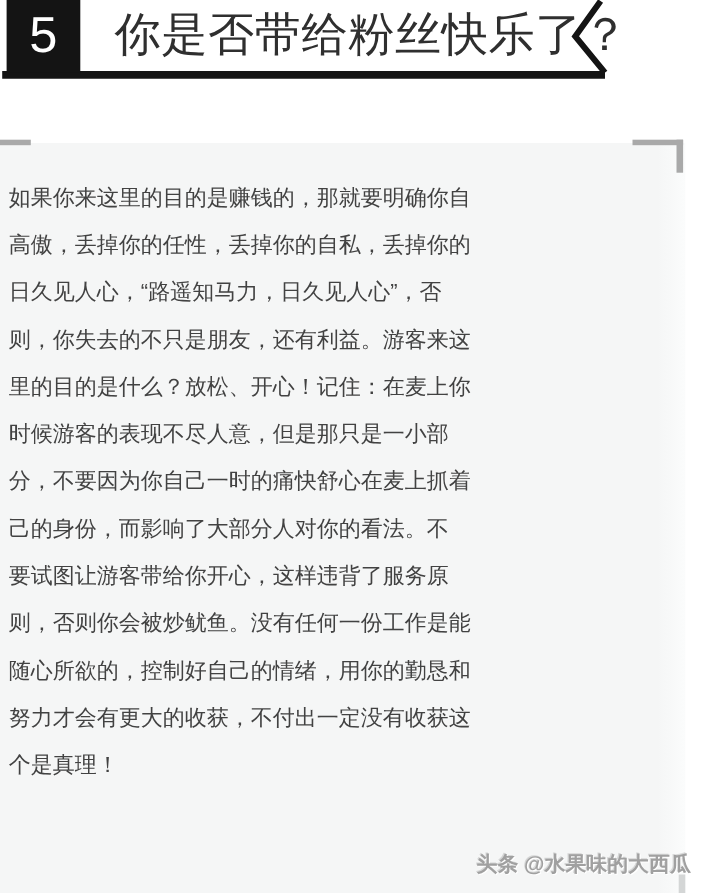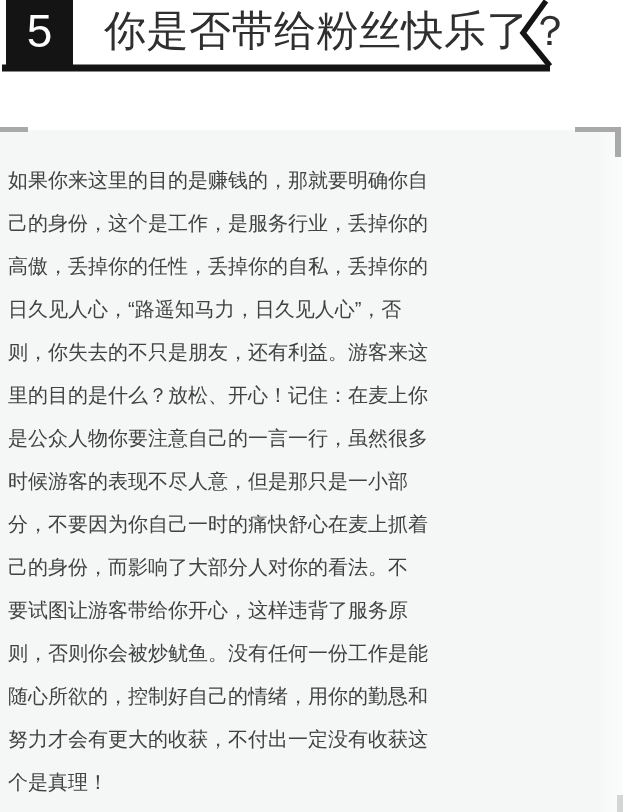--- a/index.html
+++ b/index.html
@@ -95,7 +95,6 @@
 
   <div class="article">
       <div class="text-line">如果你来这里的目的是赚钱的，那就要明确你自</div>
-      <div class="text-line">己的身份，这个是工作，是服务行业，丢掉你的</div>
       <div class="text-line">高傲，丢掉你的任性，丢掉你的自私，丢掉你的</div>
       <div class="text-line">日久见人心，“路遥知马力，日久见人心”，否</div>
       <div class="text-line">则，你失去的不只是朋友，还有利益。游客来这</div>

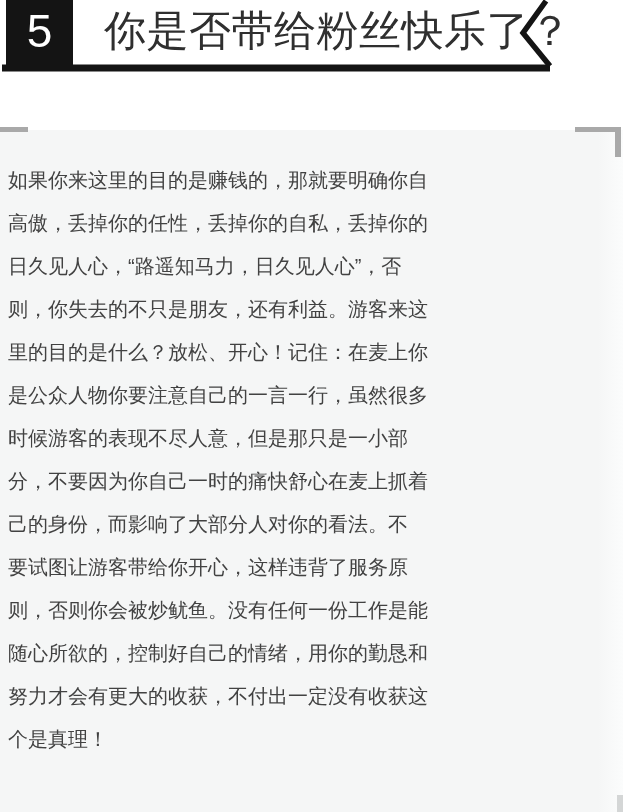--- a/index.html
+++ b/index.html
@@ -99,7 +99,6 @@
       <div class="text-line">日久见人心，“路遥知马力，日久见人心”，否</div>
       <div class="text-line">则，你失去的不只是朋友，还有利益。游客来这</div>
       <div class="text-line">里的目的是什么？放松、开心！记住：在麦上你</div>
-      <div class="text-line">是公众人物你要注意自己的一言一行，虽然很多</div>
       <div class="text-line">时候游客的表现不尽人意，但是那只是一小部</div>
       <div class="text-line">分，不要因为你自己一时的痛快舒心在麦上抓着</div>
       <div class="text-line">己的身份，而影响了大部分人对你的看法。不</div>

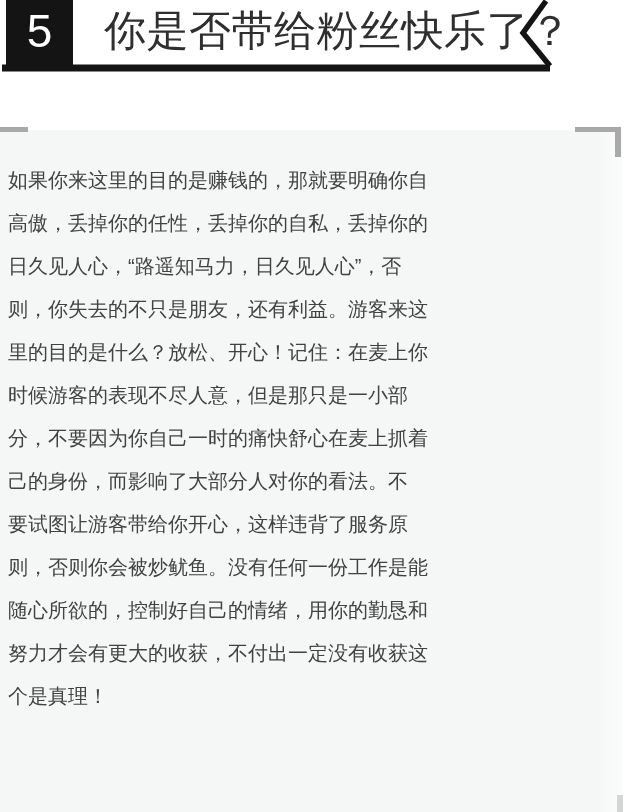--- a/index.html
+++ b/index.html
@@ -109,6 +109,7 @@
       <div class="text-line">个是真理！</div>
     </div>
 
+  <div class="watermark">头条 @水果味的大西瓜</div>
 
 </div>
 

